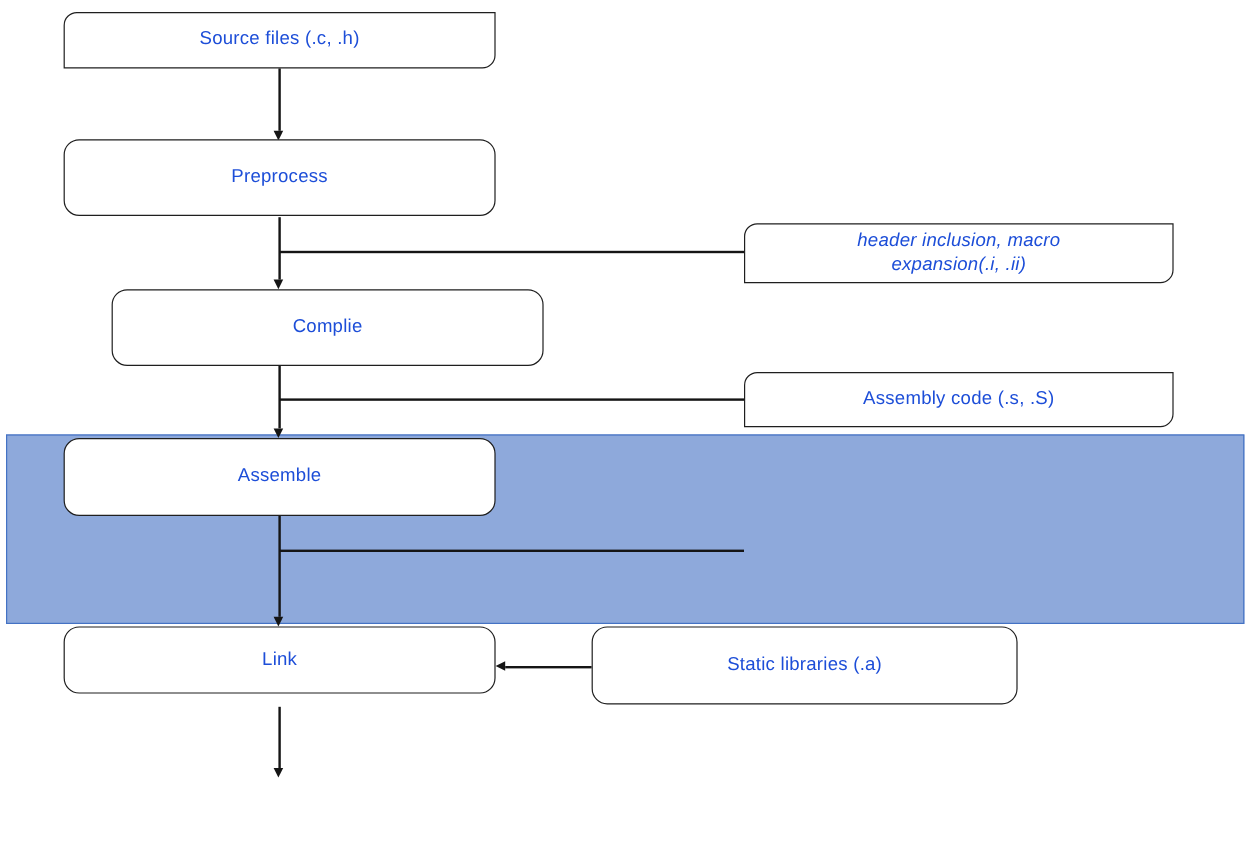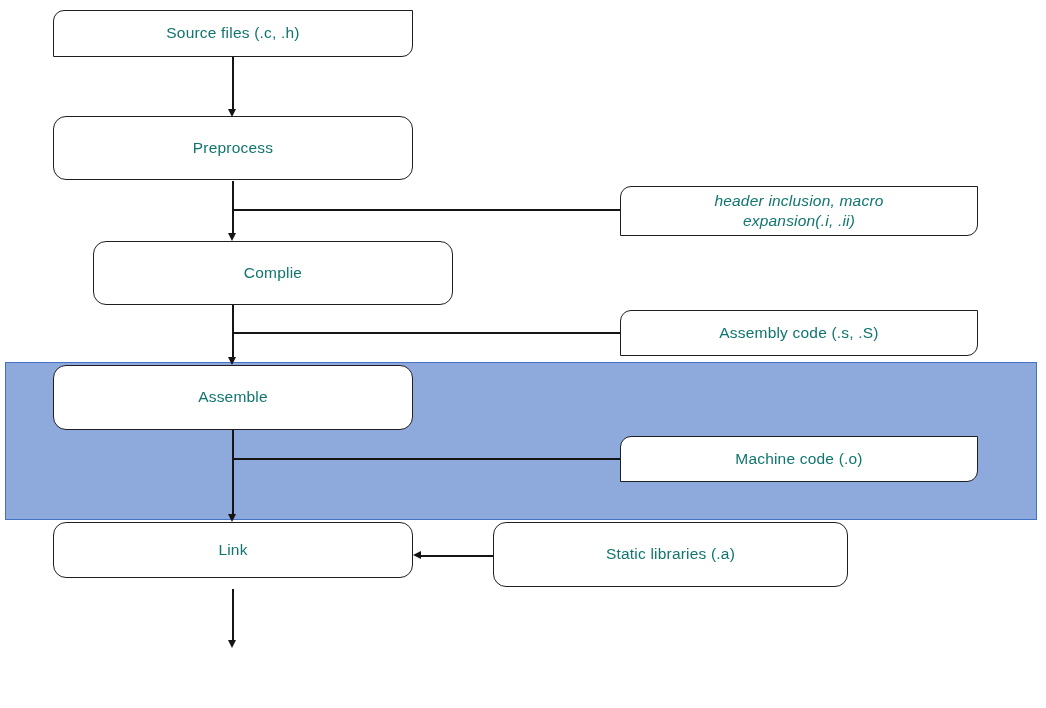--- a/index.html
+++ b/index.html
@@ -29,7 +29,7 @@
     justify-content: center;
     text-align: center;
     font-size: 15.5px;
-    color: #0f766e;
+    color: #1d4ed8;
     letter-spacing: 0.2px;
     z-index: 2;
   }

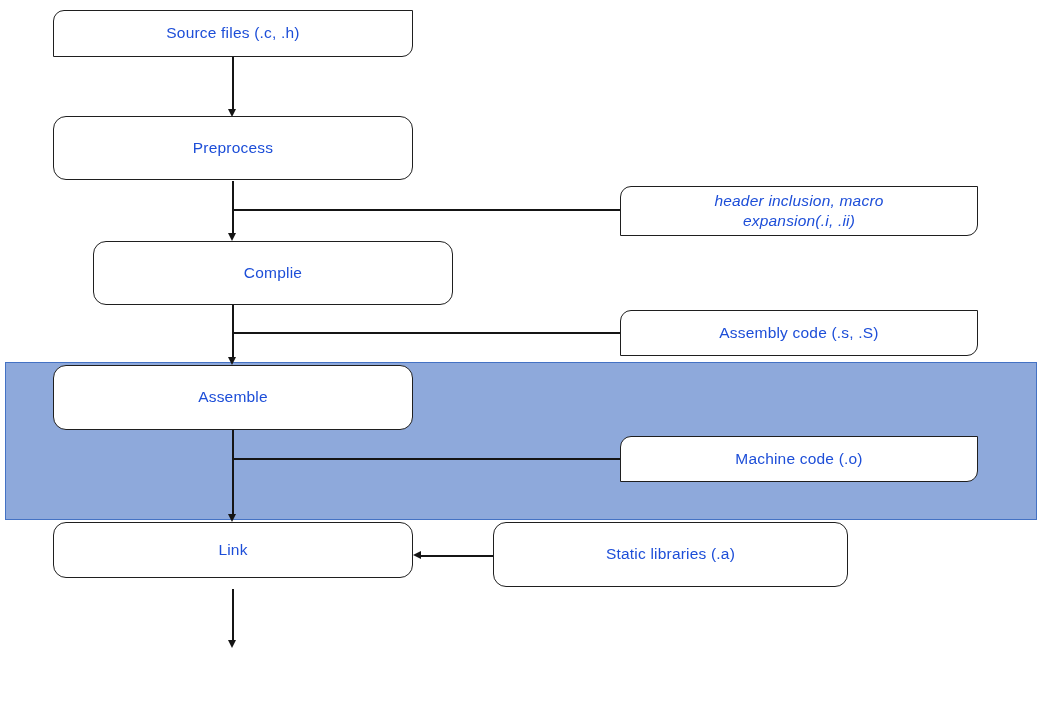--- a/index.html
+++ b/index.html
@@ -105,9 +105,6 @@
     <span class="lbl">Assembly code (.s, .S)</span>
   </div>
 
-  <div class="box diag" style="left:620px; top:436px; width:358px; height:46px;">
-    <span class="lbl">Machine code (.o)</span>
-  </div>
 
   <div class="box round" style="left:53px; top:522px; width:360px; height:56px;">
     <span class="lbl">Link</span>

